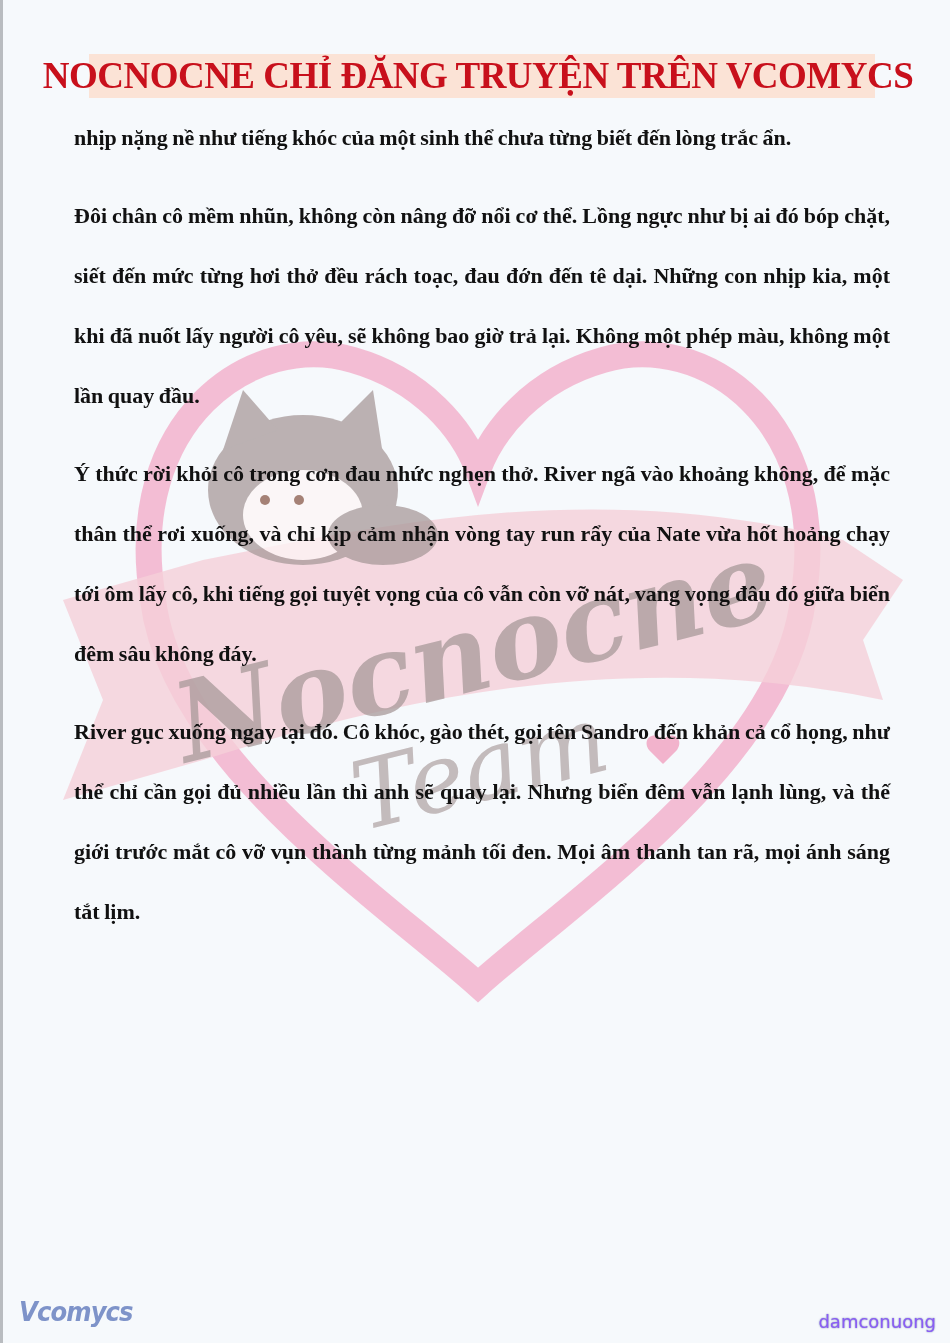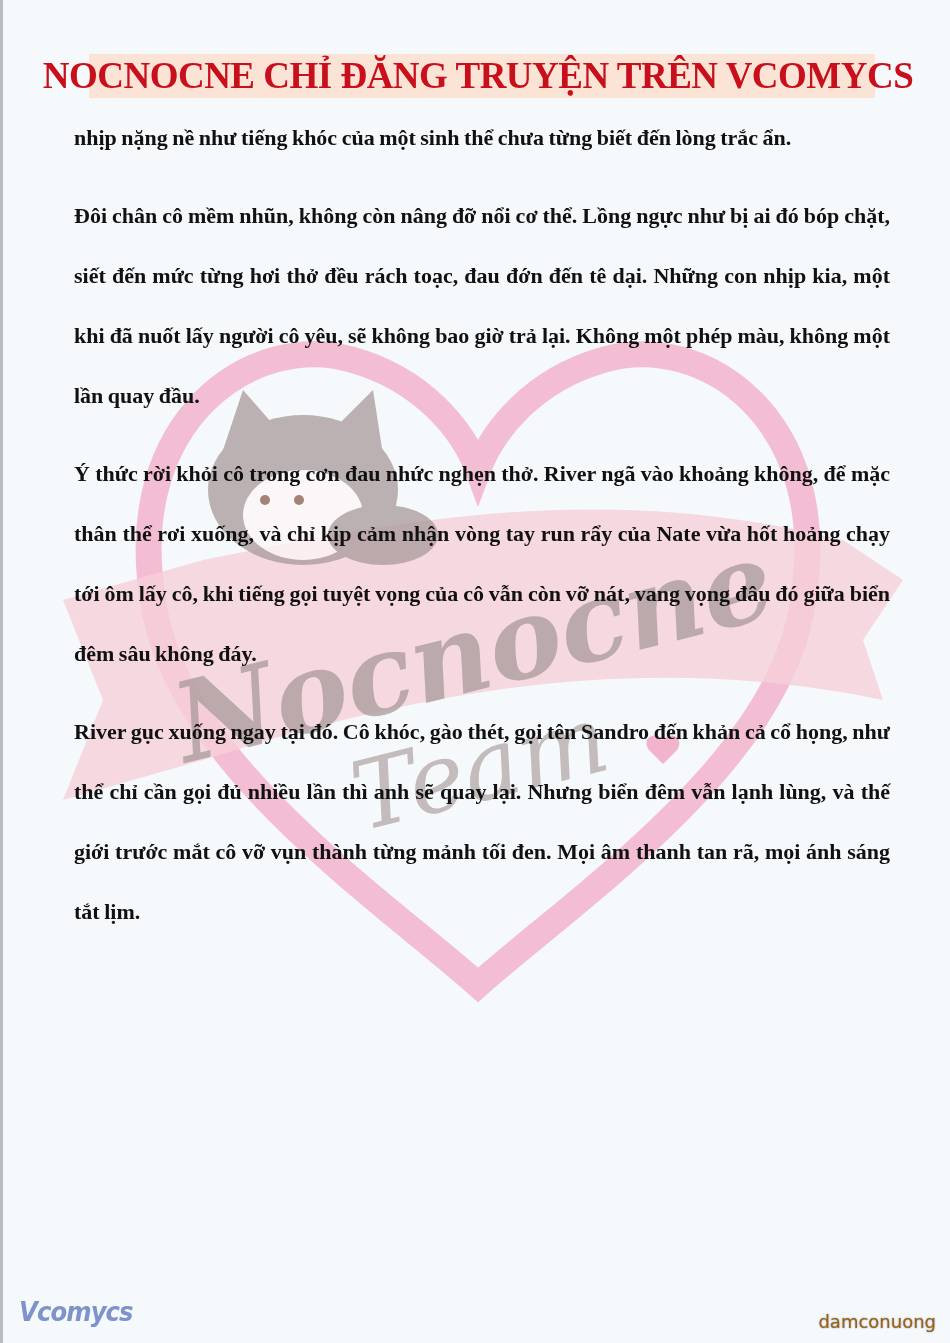--- a/index.html
+++ b/index.html
@@ -42,7 +42,7 @@
   .credit {
     position: absolute; right: 14px; top: 1311px;
     font-family: "DejaVu Sans", sans-serif; font-size: 18px;
-    color: #a16207; text-shadow: 0 0 2px #9aa7c4, 0 0 1px #9aa7c4; text-align: right;
+    color: #8b5cf6; text-shadow: 0 0 2px #9aa7c4, 0 0 1px #9aa7c4; text-align: right;
   }
 </style>
 </head>

